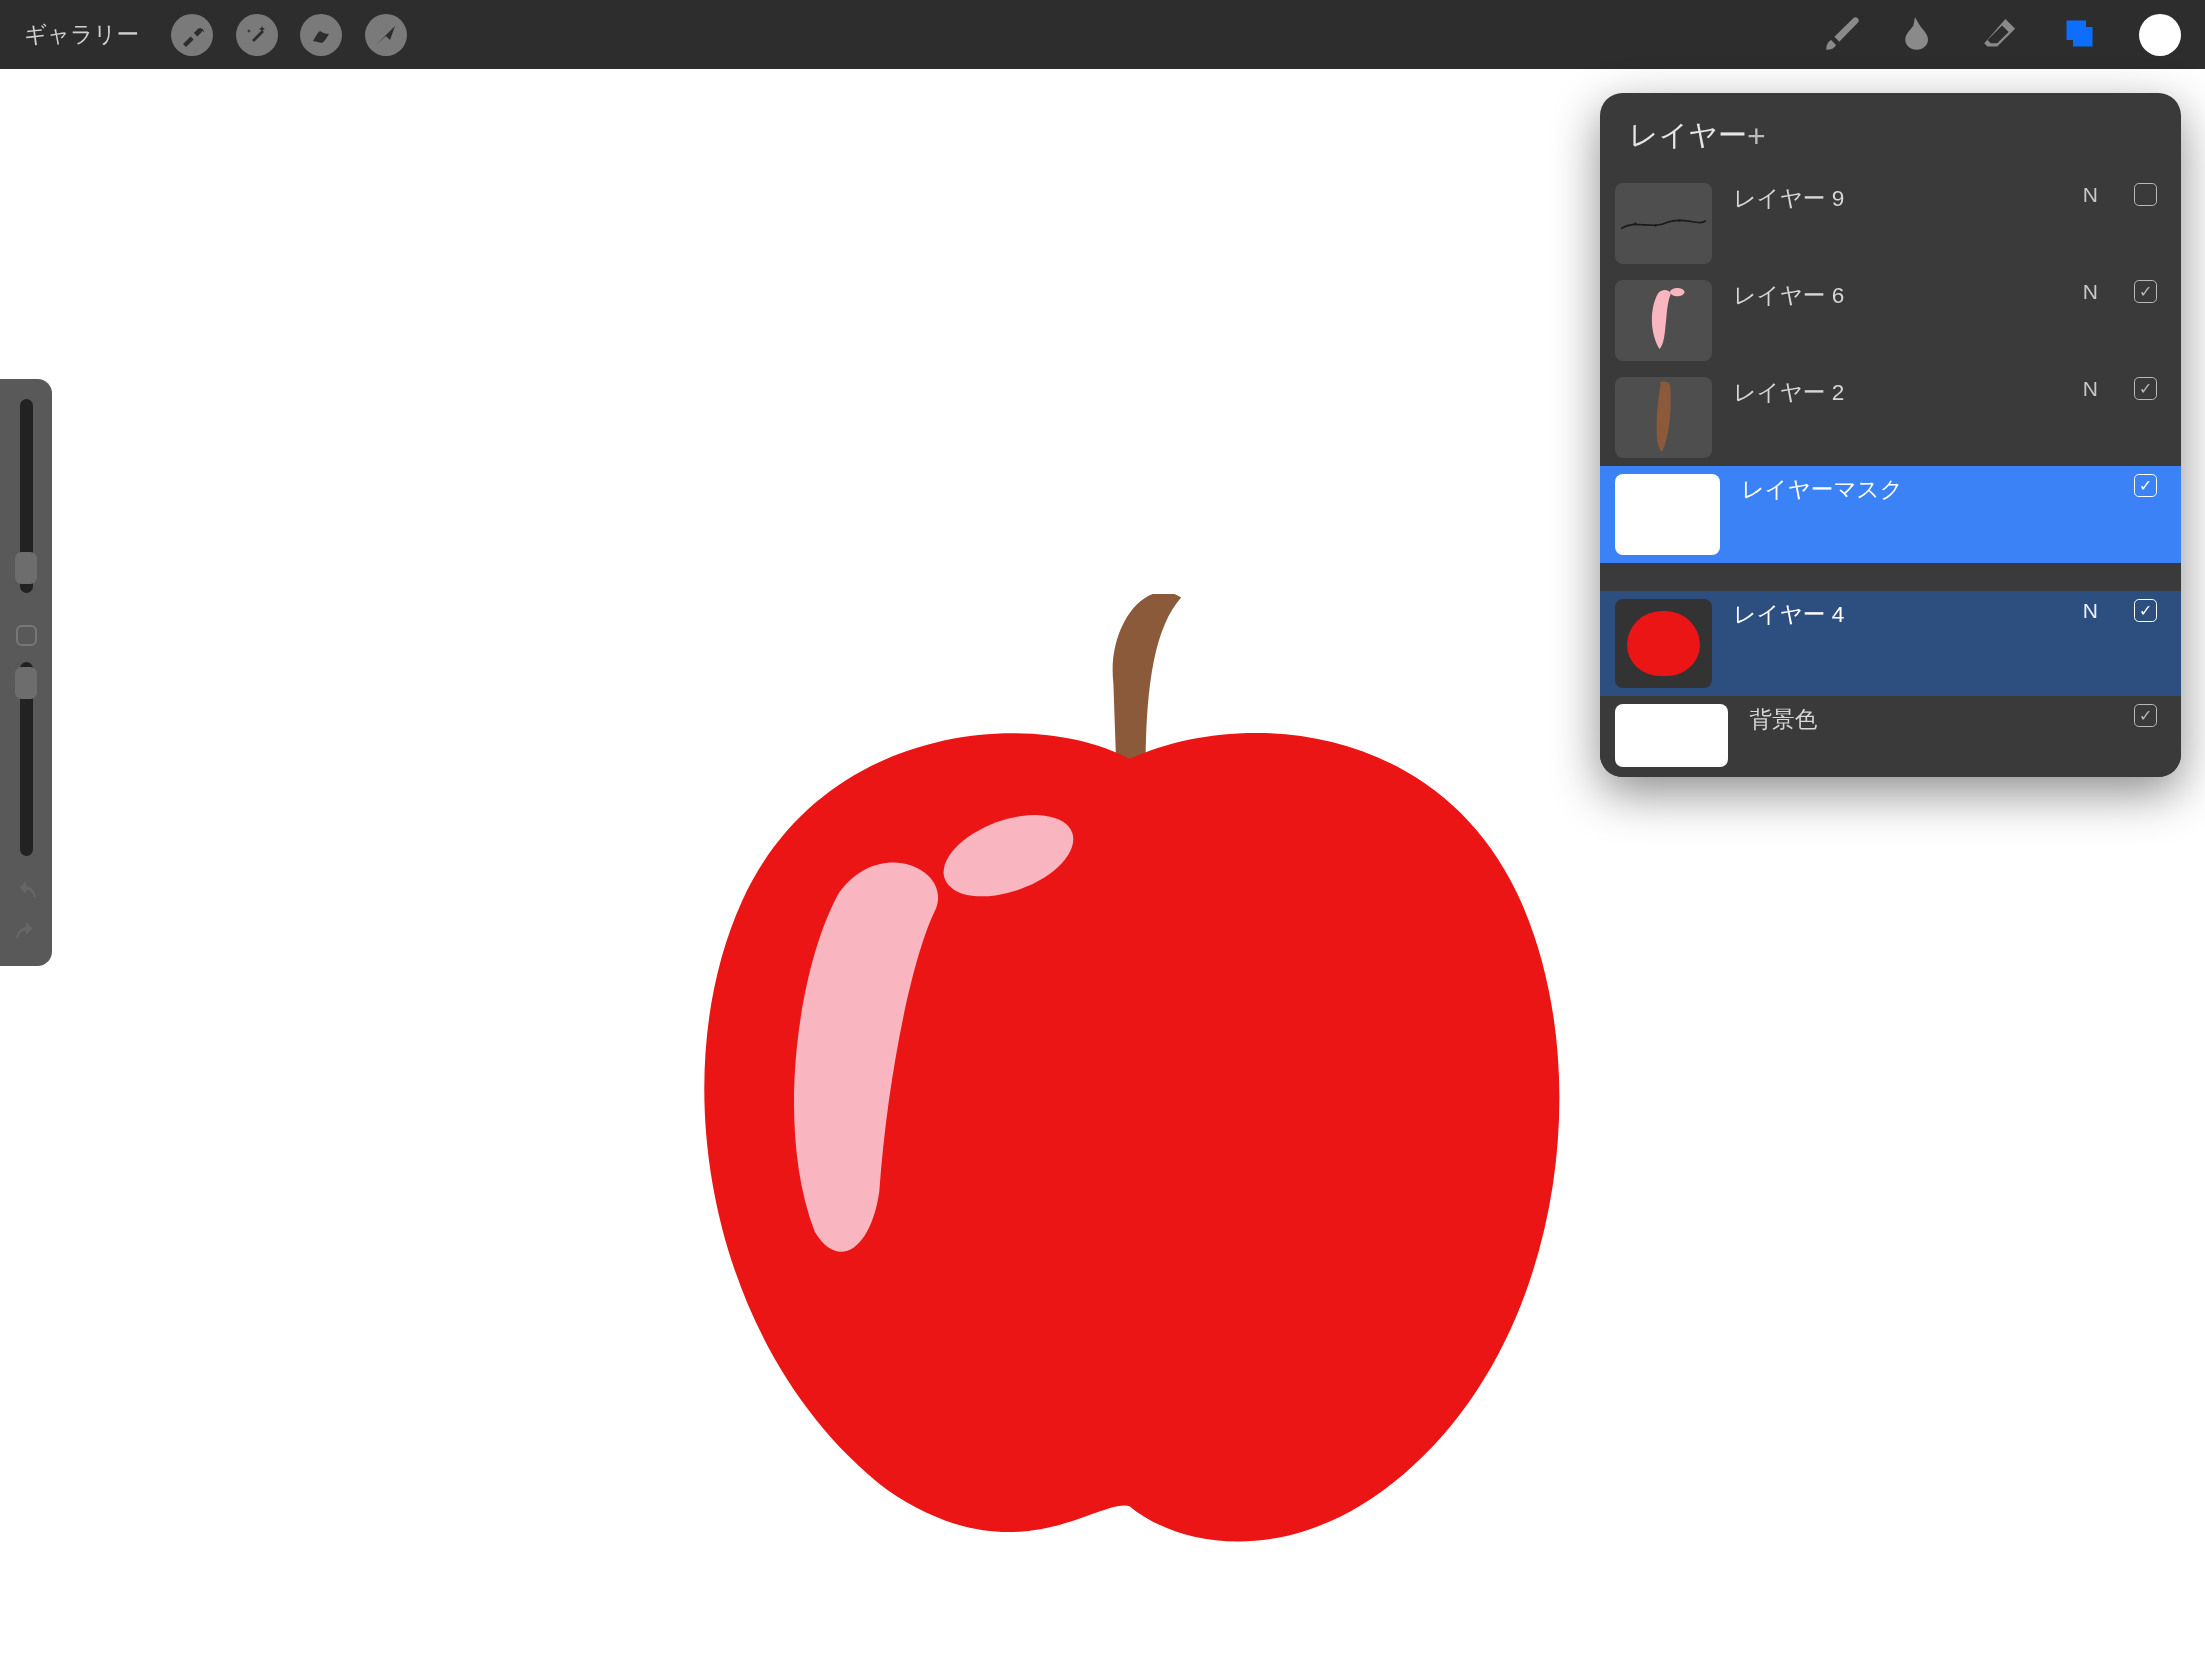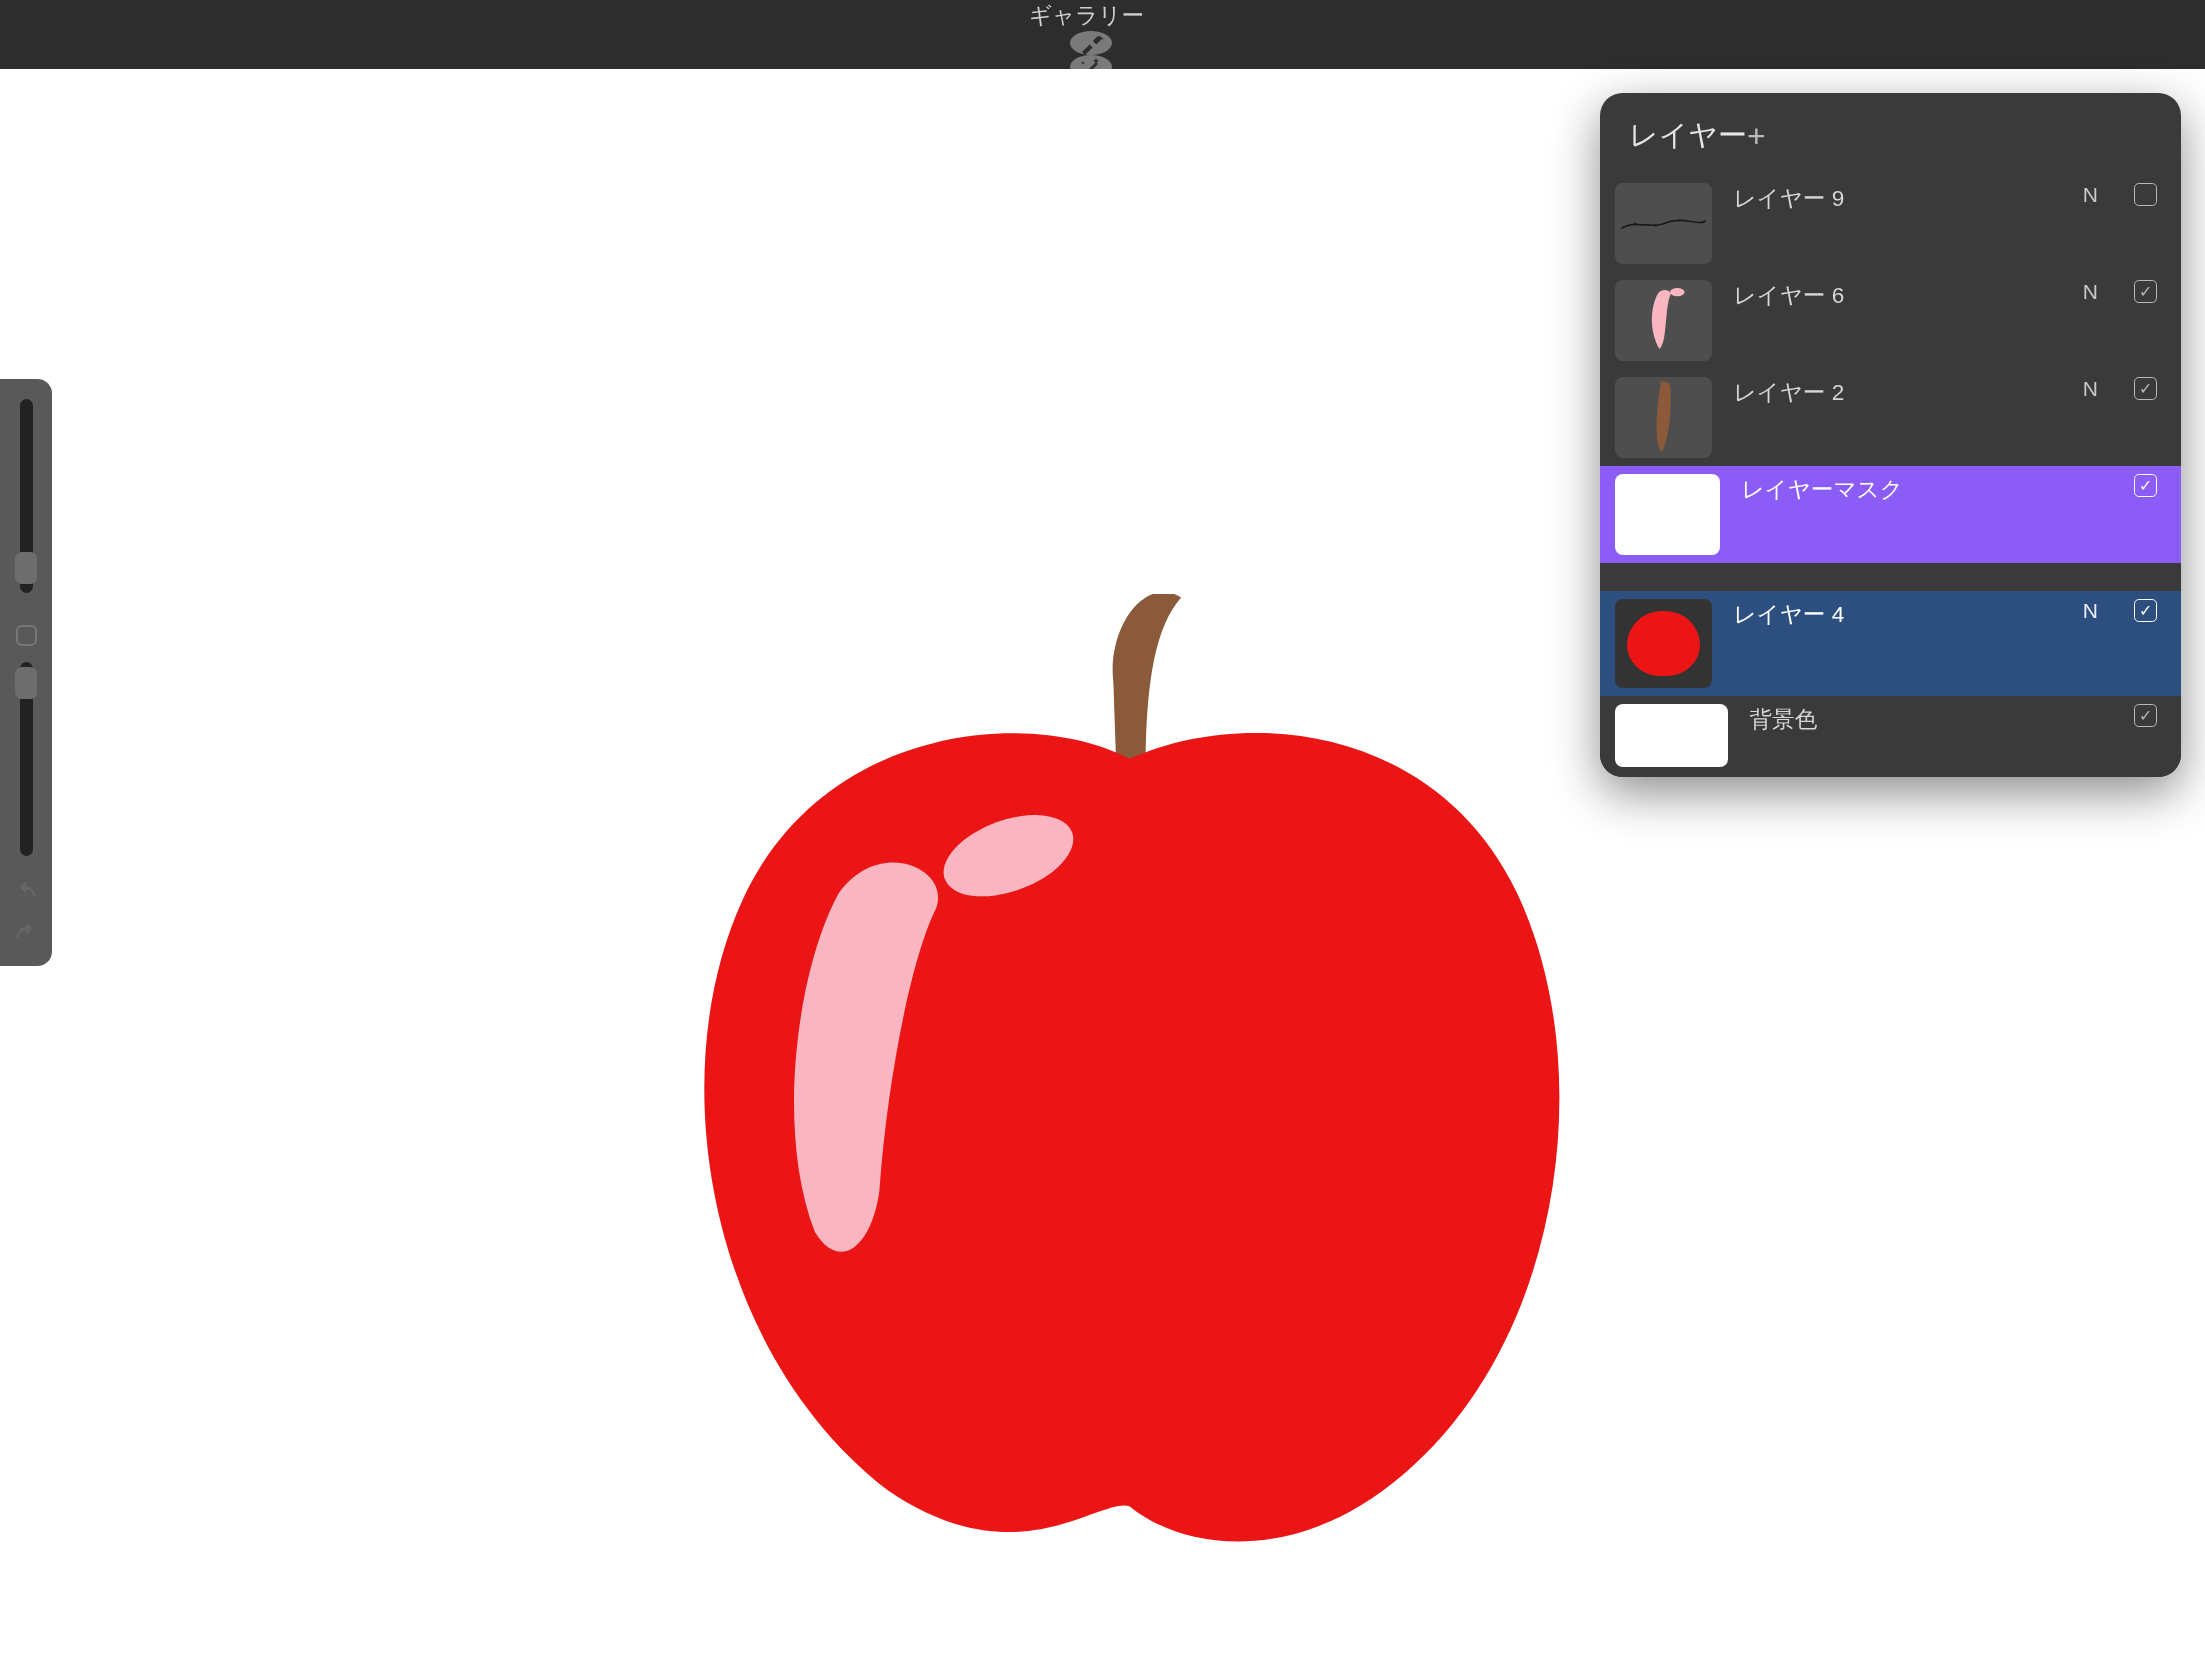--- a/index.html
+++ b/index.html
@@ -14,7 +14,6 @@
     display: flex; align-items: center;
     padding: 0 24px;
     color: #cfcfcf;
-    flex-direction: column;
   }
   .topbar .gallery-label {
     font-size: 22.6px; color: #cfcfcf; margin-right: 32px;

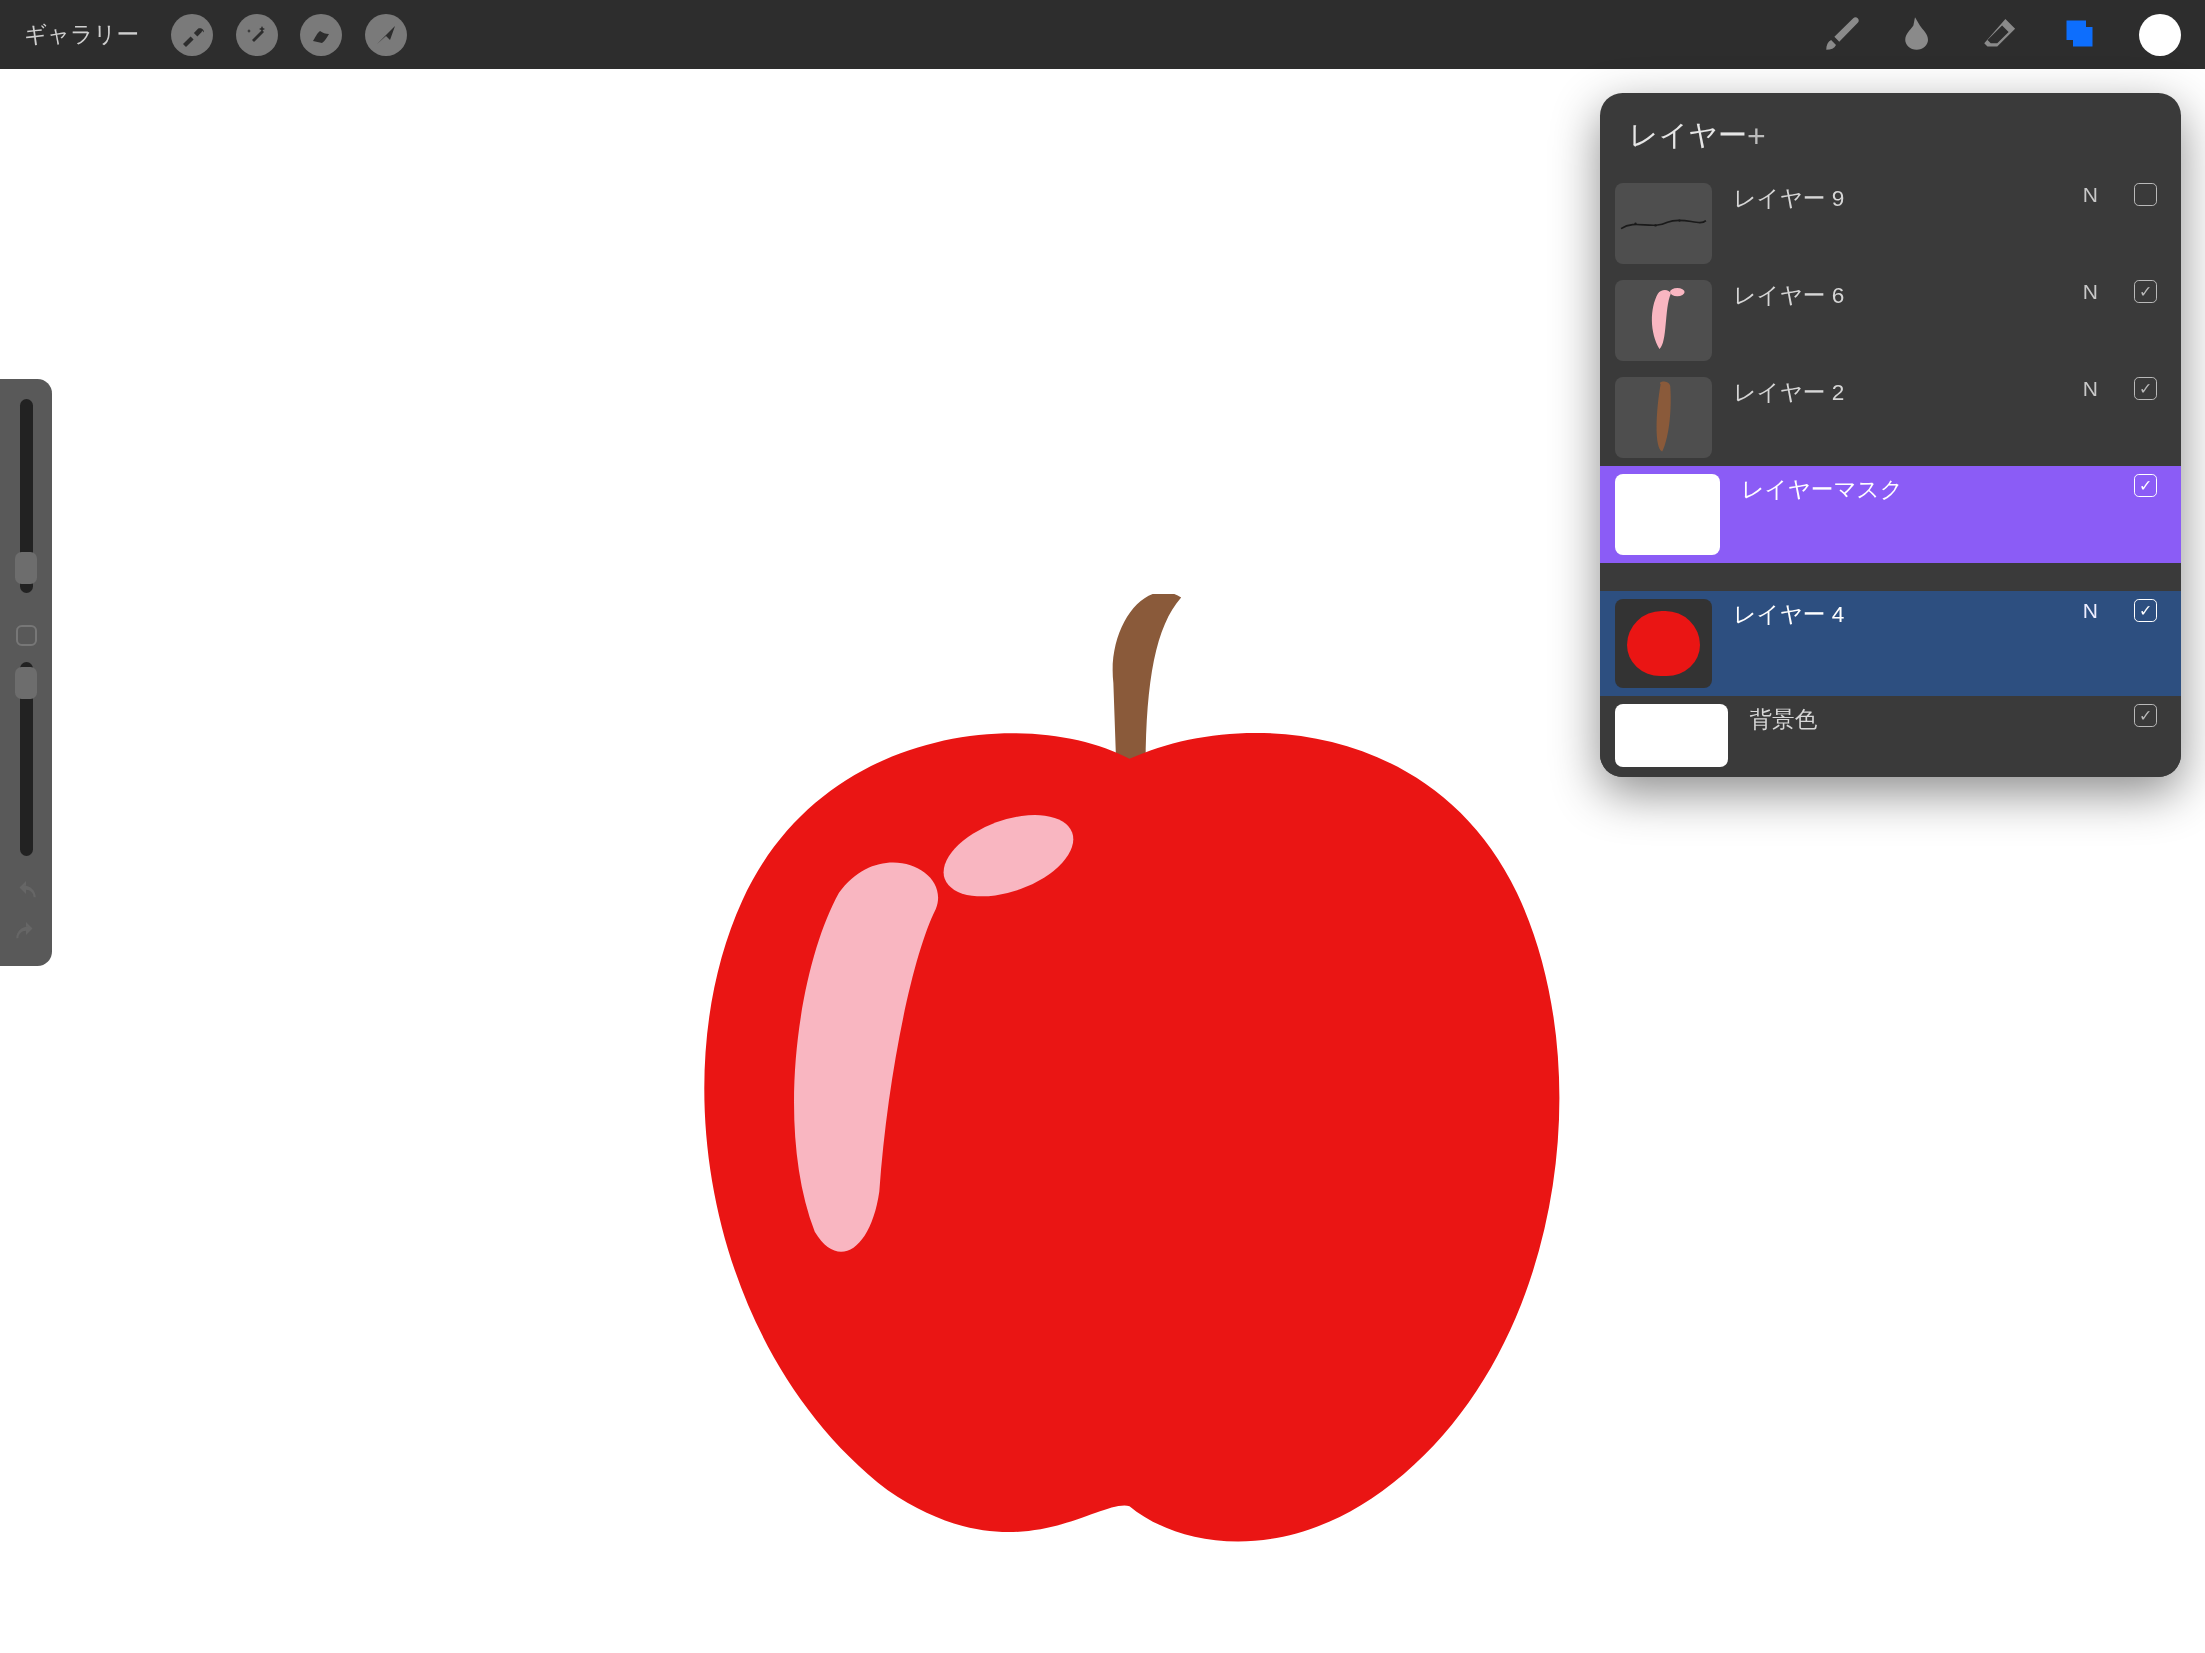--- a/index.html
+++ b/index.html
@@ -98,7 +98,7 @@
     min-height: 97px;
     background: #3a3a3a;
   }
-  .layer-row.mask-selected { background: #8b5cf6; }
+  .layer-row.mask-selected { background: #3b82f6; }
   .layer-row.parent-selected { background: #2d4f80; margin-top: 28px; }
   .layer-row.bgrow { min-height: 81px; }
   .thumb {

